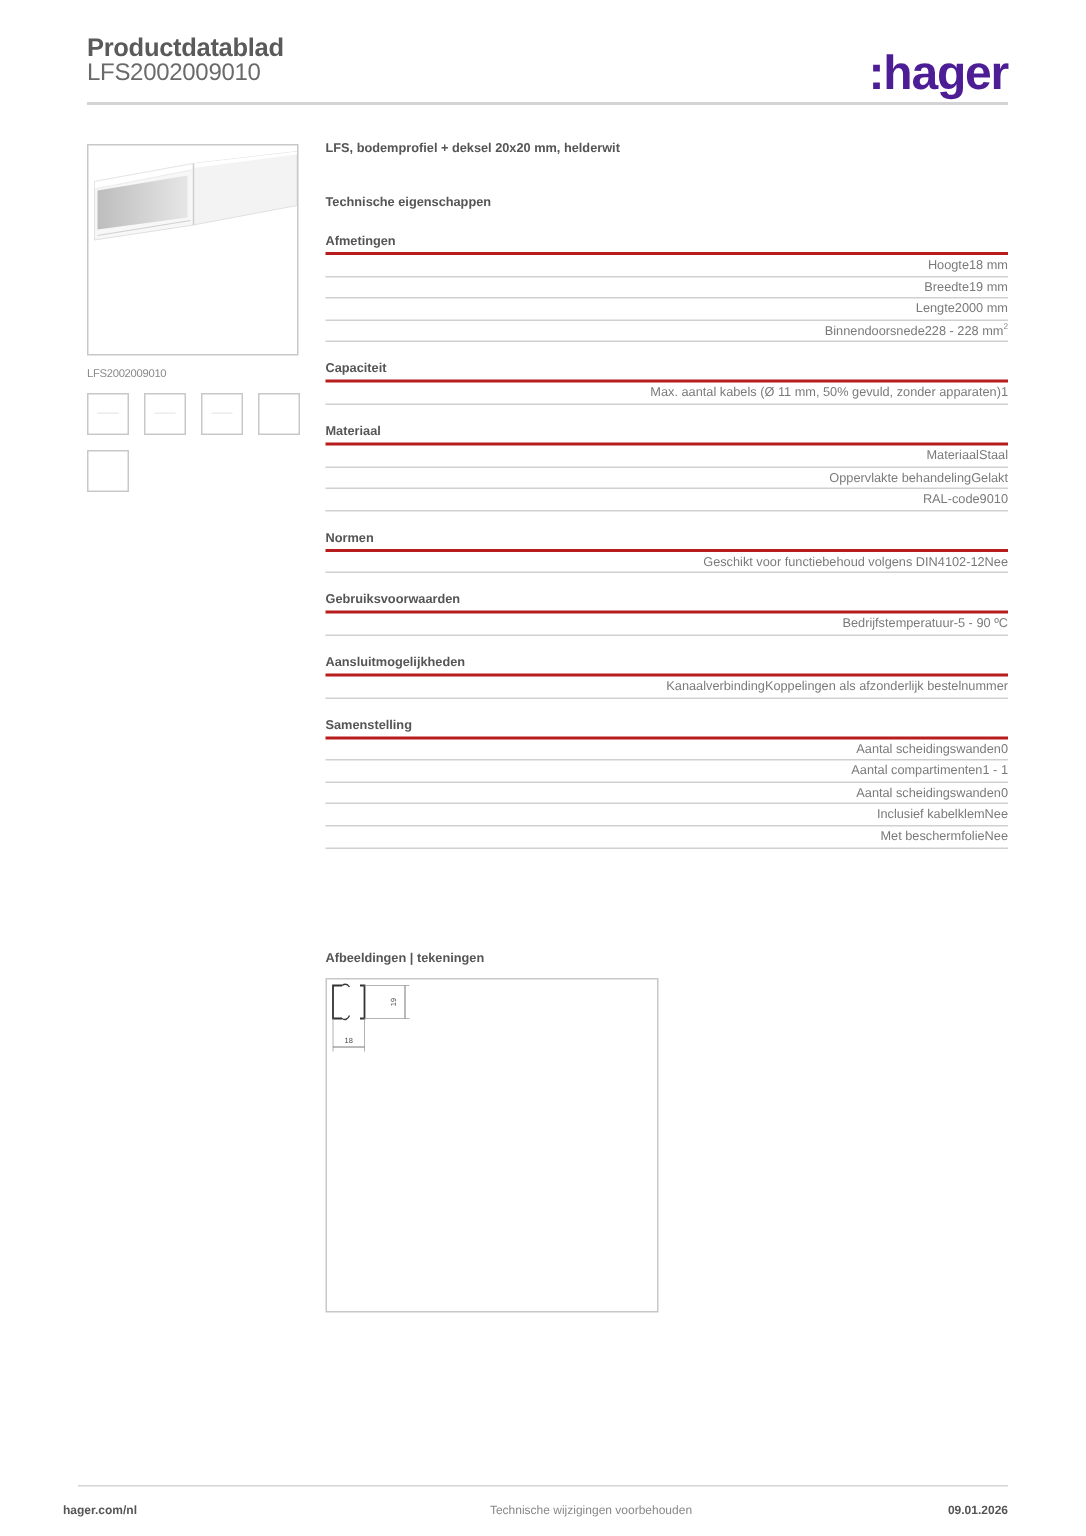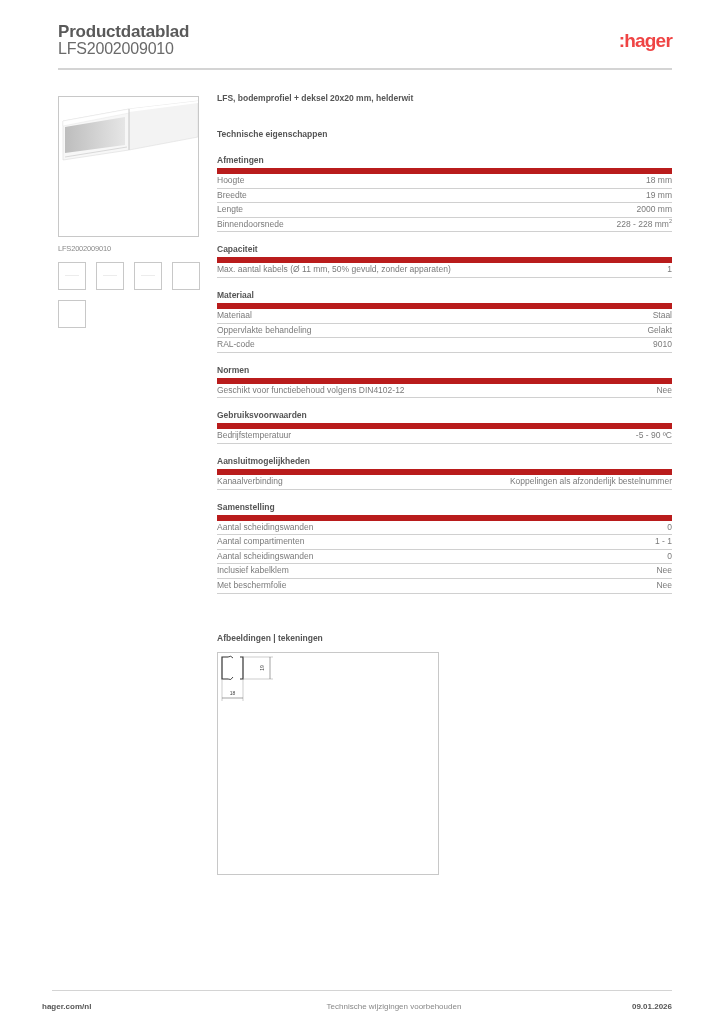--- a/index.html
+++ b/index.html
@@ -9,7 +9,7 @@
   .header { position: absolute; left: 58px; top: 22px; width: 614px; height: 48px; }
   .doc-title { position: absolute; left: 0; top: 0; font-size: 17px; font-weight: bold; color: #5a5a5a; letter-spacing: -0.2px; }
   .doc-code { position: absolute; left: 0; top: 18px; font-size: 16px; color: #6a6a6a; letter-spacing: -0.2px; }
-  .logo { position: absolute; right: 0; top: 8px; font-size: 19px; font-weight: bold; color: #ef4444; letter-spacing: -0.8px; margin-left: 28px; }
+  .logo { position: absolute; right: 0; top: 8px; font-size: 32px; font-weight: bold; color: #4c1d95; letter-spacing: -0.8px; margin-left: 28px; }
   .header-rule { position: absolute; left: 58px; top: 68px; width: 614px; height: 2px; background: #d4d4d4; }
 
   

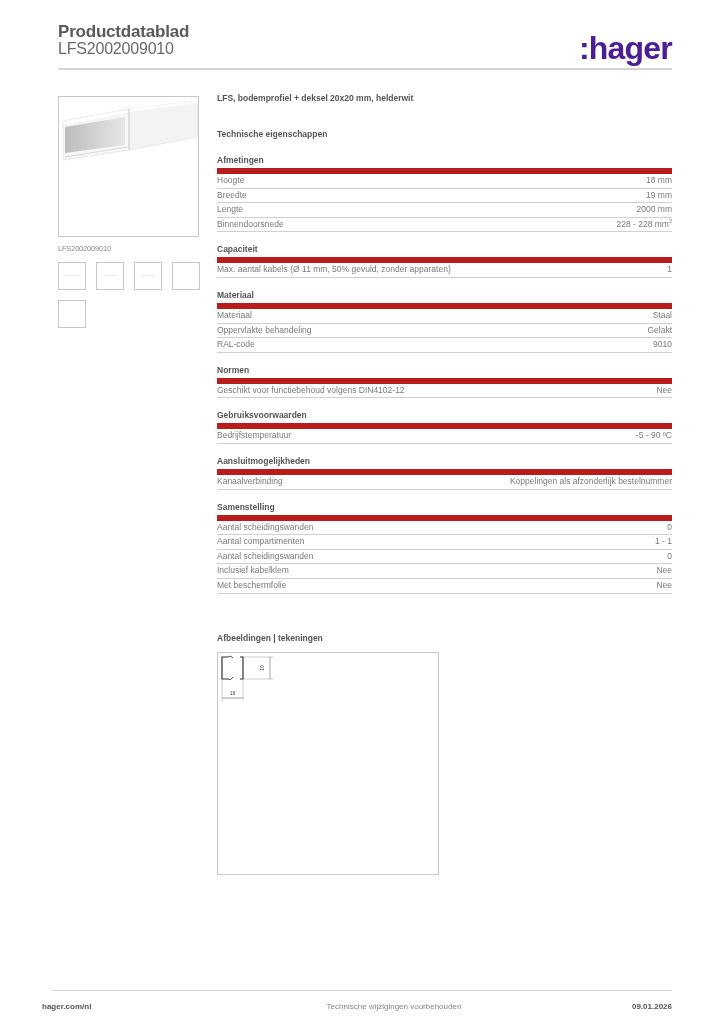--- a/index.html
+++ b/index.html
@@ -24,7 +24,7 @@
   .tech-heading { font-size: 8.5px; font-weight: bold; color: #555; margin-top: 22px; height: 14px; }
   .section { margin-top: 12px; }
   .section:first-of-type { margin-top: 8px; }
-  .section-title { font-size: 8.5px; font-weight: bold; color: #555; height: 11px; line-height: 11px; border-bottom: 6px solid #b91c1c; padding-bottom: 2px; }
+  .section-title { font-size: 8.5px; font-weight: bold; color: #555; height: 11px; line-height: 11px; border-bottom: 2px solid #b91c1c; padding-bottom: 2px; }
   .row { display: flex; justify-content: space-between; font-size: 8.5px; color: #7a7a7a; height: 13.6px; line-height: 13.6px; border-bottom: 1px solid #d0d0d0; }
   .row .val { text-align: right; }
   sup { font-size: 5.5px; line-height: 0; }

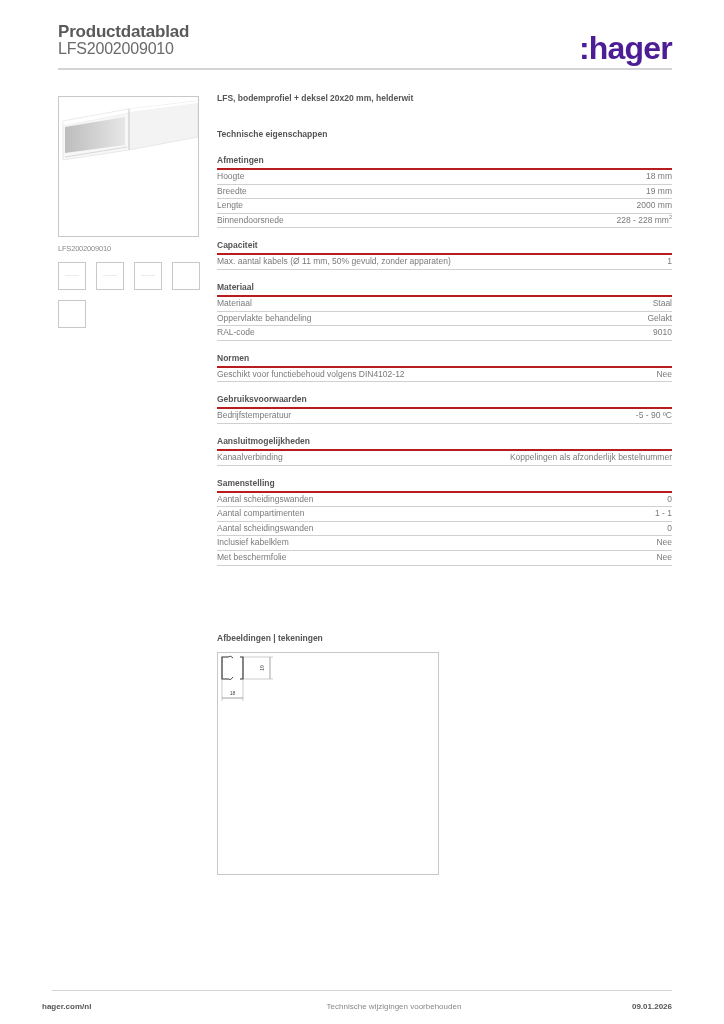--- a/index.html
+++ b/index.html
@@ -25,7 +25,7 @@
   .section { margin-top: 12px; }
   .section:first-of-type { margin-top: 8px; }
   .section-title { font-size: 8.5px; font-weight: bold; color: #555; height: 11px; line-height: 11px; border-bottom: 2px solid #b91c1c; padding-bottom: 2px; }
-  .row { display: flex; justify-content: space-between; font-size: 8.5px; color: #7a7a7a; height: 13.6px; line-height: 13.6px; border-bottom: 1px solid #d0d0d0; }
+  .row { display: flex; justify-content: flex-end; font-size: 8.5px; color: #7a7a7a; height: 13.6px; line-height: 13.6px; border-bottom: 1px solid #d0d0d0; }
   .row .val { text-align: right; }
   sup { font-size: 5.5px; line-height: 0; }
 

